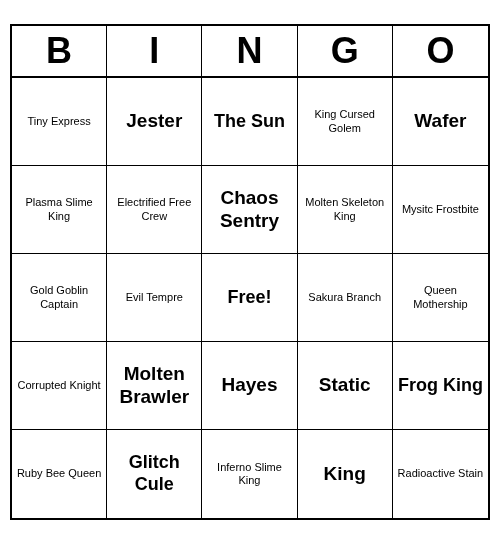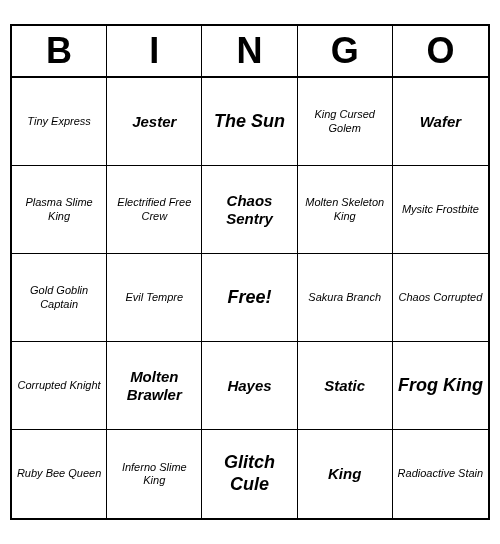--- a/index.html
+++ b/index.html
@@ -36,7 +36,6 @@
       display: grid;
       grid-template-columns: repeat(5, 1fr);
       grid-template-rows: repeat(5, 88px);
-      font-style: italic;
     }
     .bingo-cell {
       border-right: 1px solid #000;

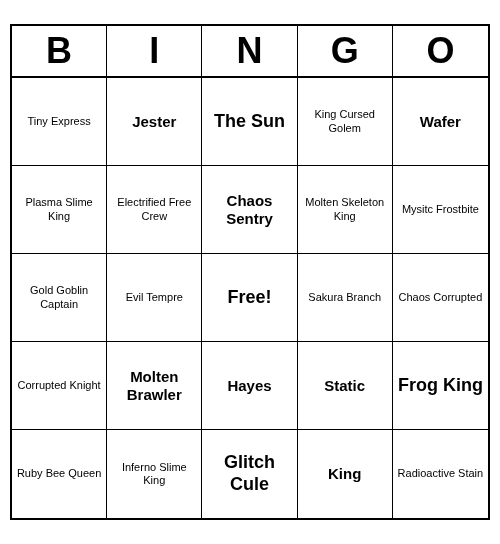--- a/index.html
+++ b/index.html
@@ -61,7 +61,7 @@
       font-weight: bold;
     }
     .cell-text.medium {
-      font-size: 15px;
+      font-size: 19px;
       font-weight: bold;
     }
     .cell-text.small {

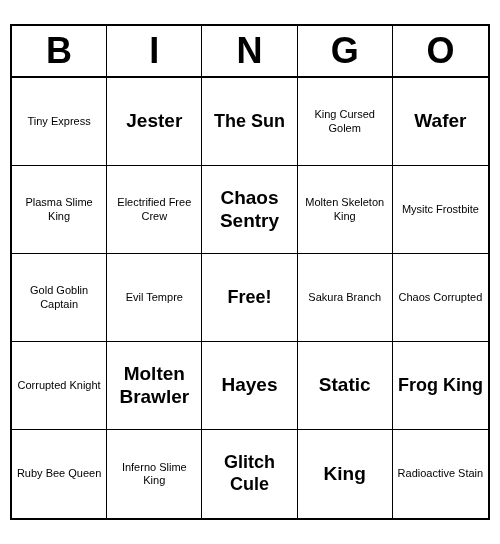--- a/index.html
+++ b/index.html
@@ -123,7 +123,7 @@
         <span class="cell-text small">Sakura Branch</span>
       </div>
       <div class="bingo-cell">
-        <span class="cell-text small">Chaos Corrupted</span>
+        <span class="cell-text small">Queen Mothership</span>
       </div>
       <div class="bingo-cell">
         <span class="cell-text small">Corrupted Knight</span>

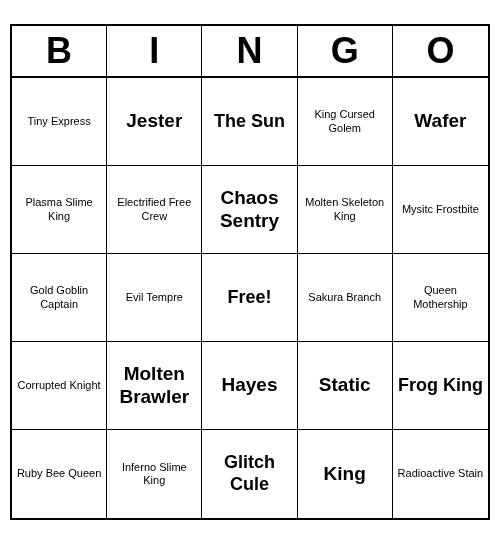--- a/index.html
+++ b/index.html
@@ -144,10 +144,10 @@
         <span class="cell-text small">Ruby Bee Queen</span>
       </div>
       <div class="bingo-cell">
-        <span class="cell-text small">Inferno Slime King</span>
+        <span class="cell-text large">Glitch Cule</span>
       </div>
       <div class="bingo-cell">
-        <span class="cell-text large">Glitch Cule</span>
+        <span class="cell-text small">Inferno Slime King</span>
       </div>
       <div class="bingo-cell">
         <span class="cell-text medium">King</span>

